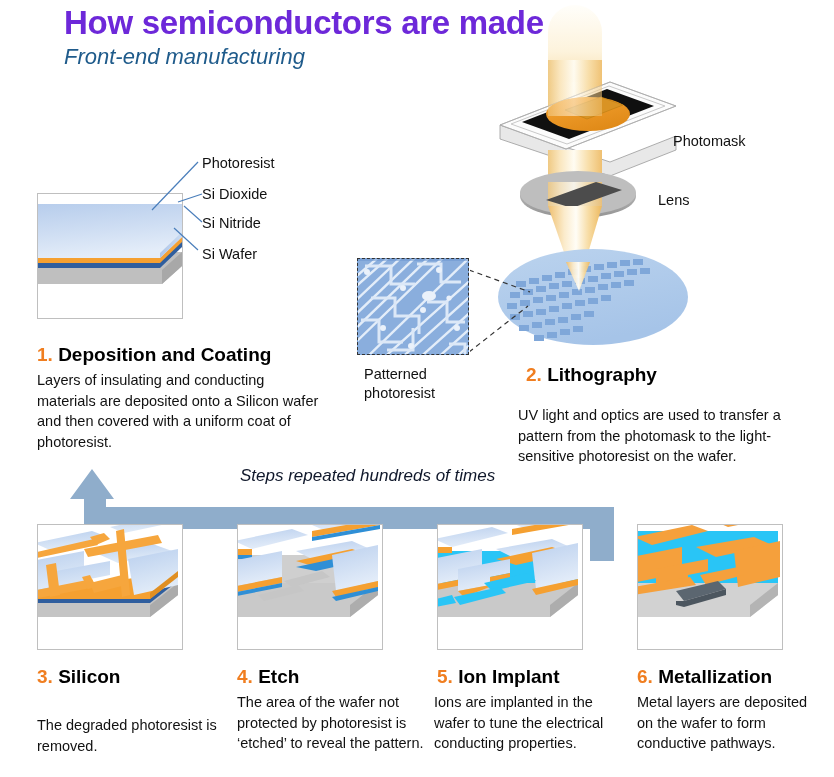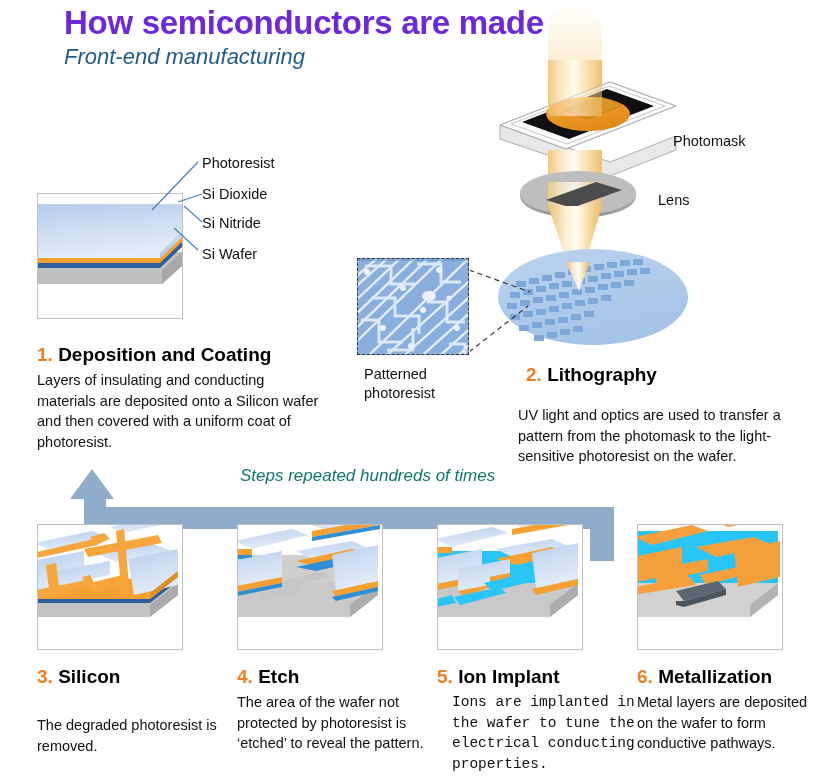--- a/index.html
+++ b/index.html
@@ -39,7 +39,7 @@
 
   
   #repeat-arrow{left:62px;top:455px;}
-  #repeat-text{left:240px;top:466px;font-size:17px;font-style:italic;color:#0f766e;white-space:nowrap;}
+  #repeat-text{left:240px;top:466px;font-size:17px;font-style:italic;color:#0f172a;white-space:nowrap;}
 
   
   .wafer-panel{top:524px;width:146px;height:126px;}

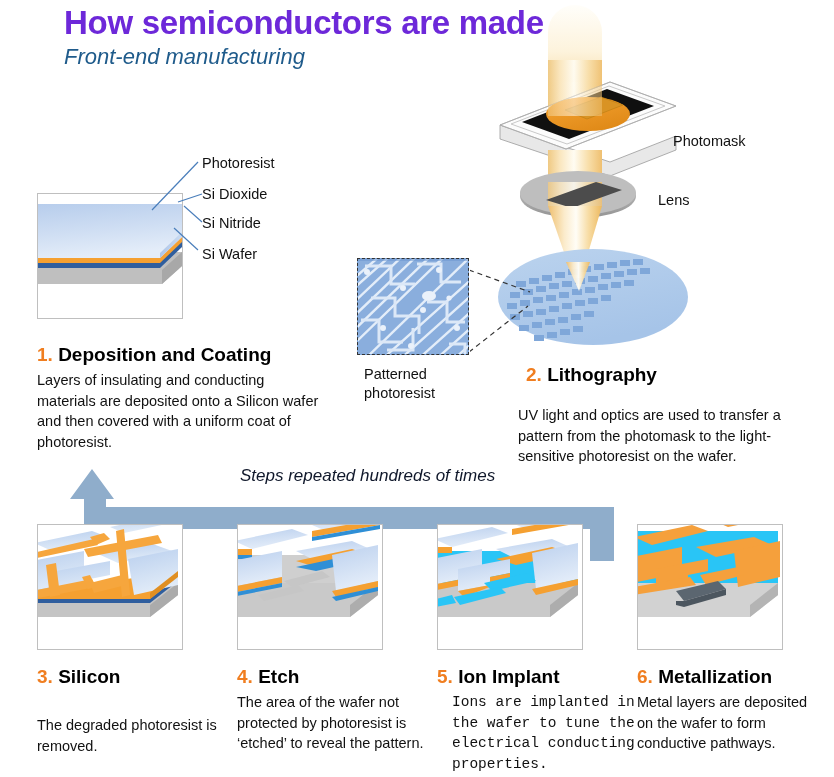--- a/index.html
+++ b/index.html
@@ -47,7 +47,7 @@
   .bhead{top:666px;}
   .bbody{top:692px;width:190px;}
   #h3{left:37px;} #h4{left:237px;} #h5{left:437px;} #h6{left:637px;}
-  #b3{left:37px;margin-top:23px;} #b4{left:237px;} #b5{left:452px;font-family:Liberation Mono, monospace;} #b6{left:637px;}
+  #b3{left:37px;margin-top:23px;} #b4{left:237px;} #b5{left:434px;} #b6{left:637px;}
 
   
   #h1{left:37px;top:344px;}

